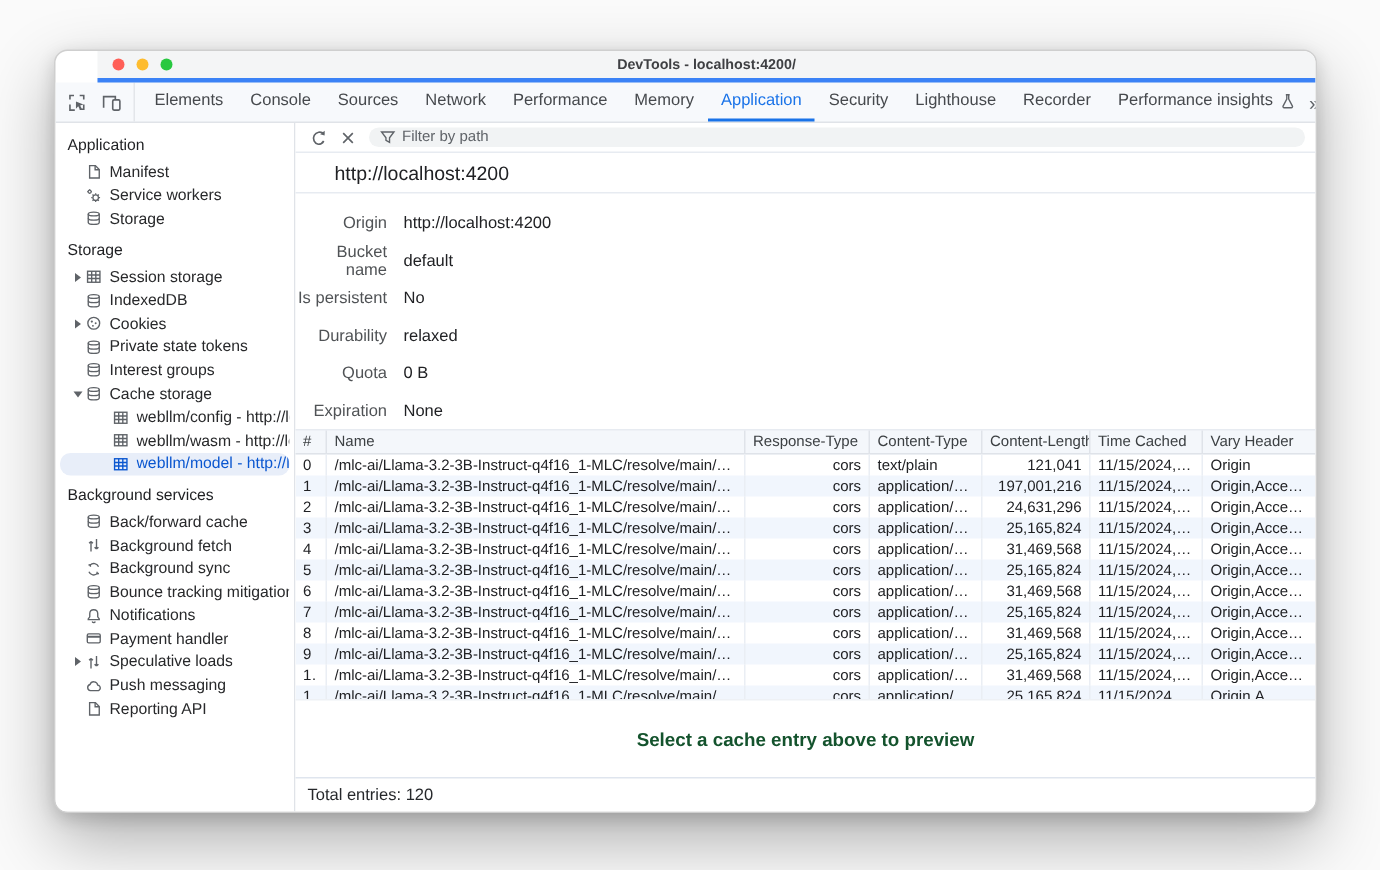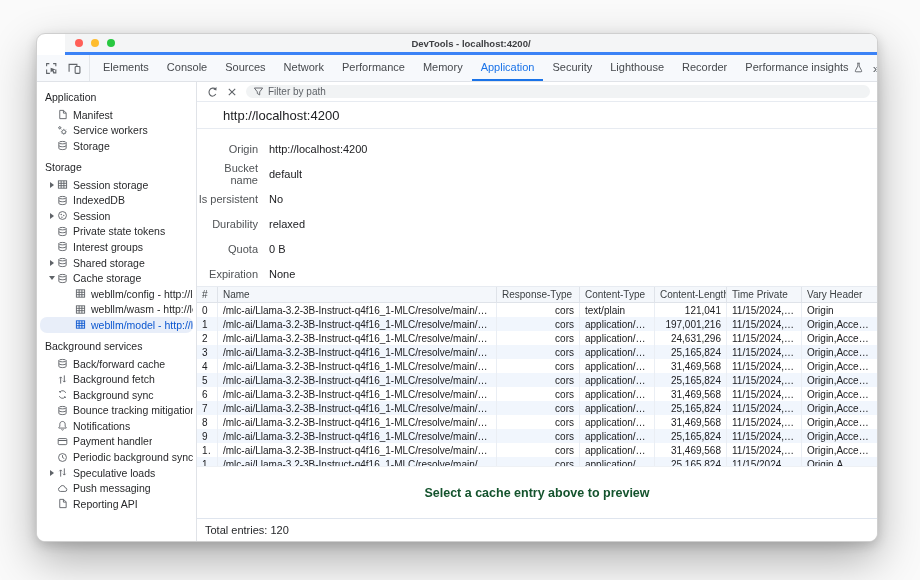--- a/index.html
+++ b/index.html
@@ -336,7 +336,7 @@
           <svg class="icon i11">
             <use href="#sym-cookie"></use>
           </svg>
-          <span class="side-label">Session</span>
+          <span class="side-label">Cookies</span>
         </div>
         <div class="side-item">
           <span class="exp"></span>

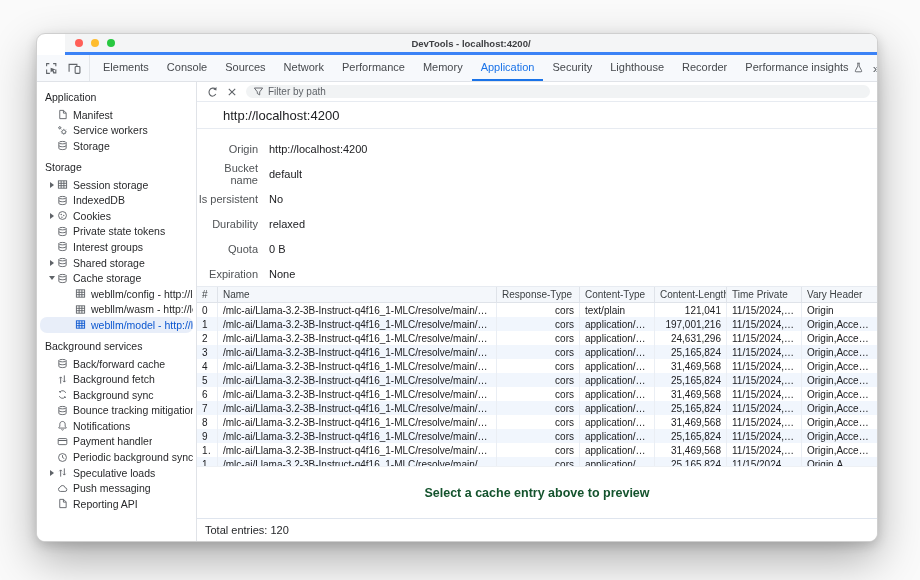--- a/index.html
+++ b/index.html
@@ -354,15 +354,6 @@
         </div>
         <div class="side-item">
           <span class="exp">
-            <span class="tri-r"></span>
-          </span>
-          <svg class="icon i11">
-            <use href="#sym-db"></use>
-          </svg>
-          <span class="side-label">Shared storage</span>
-        </div>
-        <div class="side-item">
-          <span class="exp">
             <span class="tri-d"></span>
           </span>
           <svg class="icon i11">

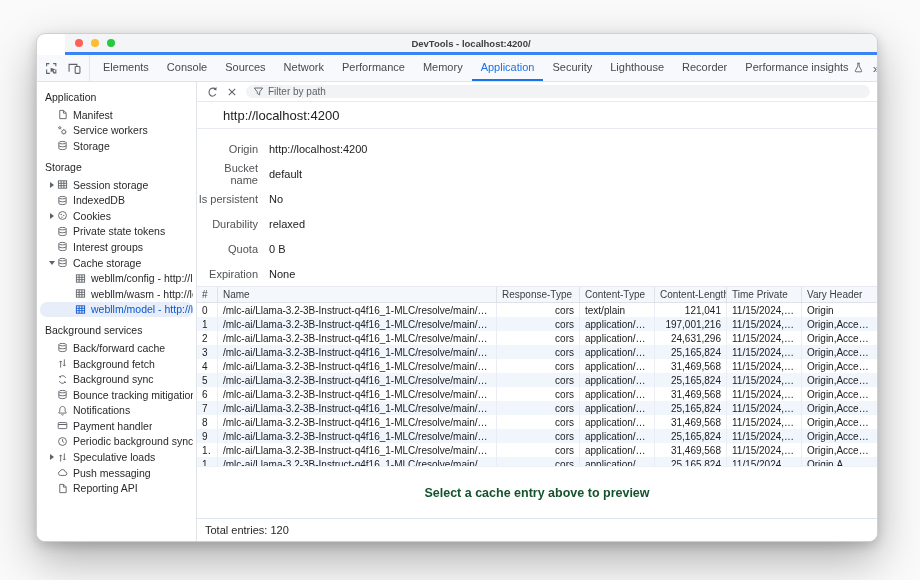--- a/index.html
+++ b/index.html
@@ -512,7 +512,7 @@
           <div class="hcell">Response-Type</div>
           <div class="hcell">Content-Type</div>
           <div class="hcell">Content-Length</div>
-          <div class="hcell">Time Private</div>
+          <div class="hcell">Time Cached</div>
           <div class="hcell">Vary Header</div>
         </div>
       <div class="grid-body" id="grid-body">

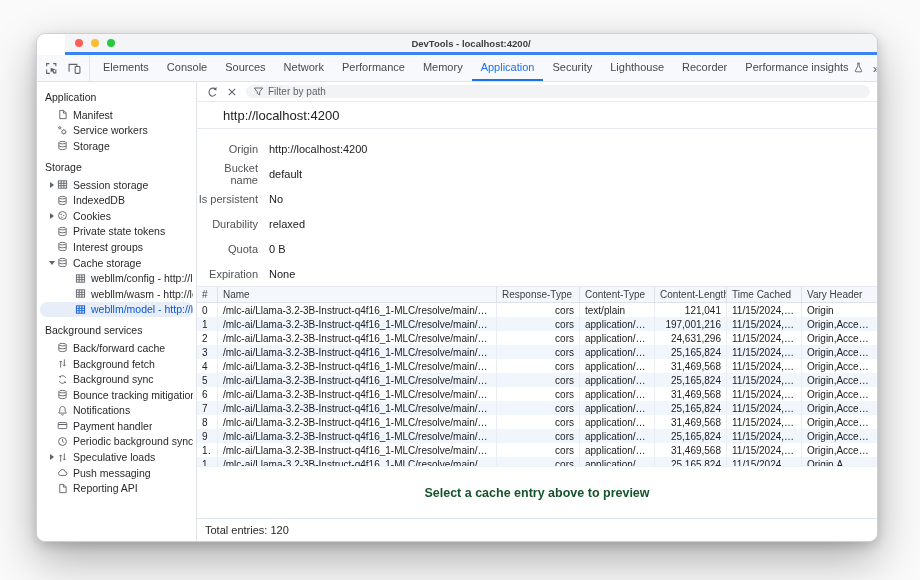--- a/index.html
+++ b/index.html
@@ -426,13 +426,6 @@
           <span class="side-label">Payment handler</span>
         </div>
         <div class="side-item">
-          <span class="exp"></span>
-          <svg class="icon i11">
-            <use href="#sym-clock"></use>
-          </svg>
-          <span class="side-label">Periodic background sync</span>
-        </div>
-        <div class="side-item">
           <span class="exp">
             <span class="tri-r"></span>
           </span>

